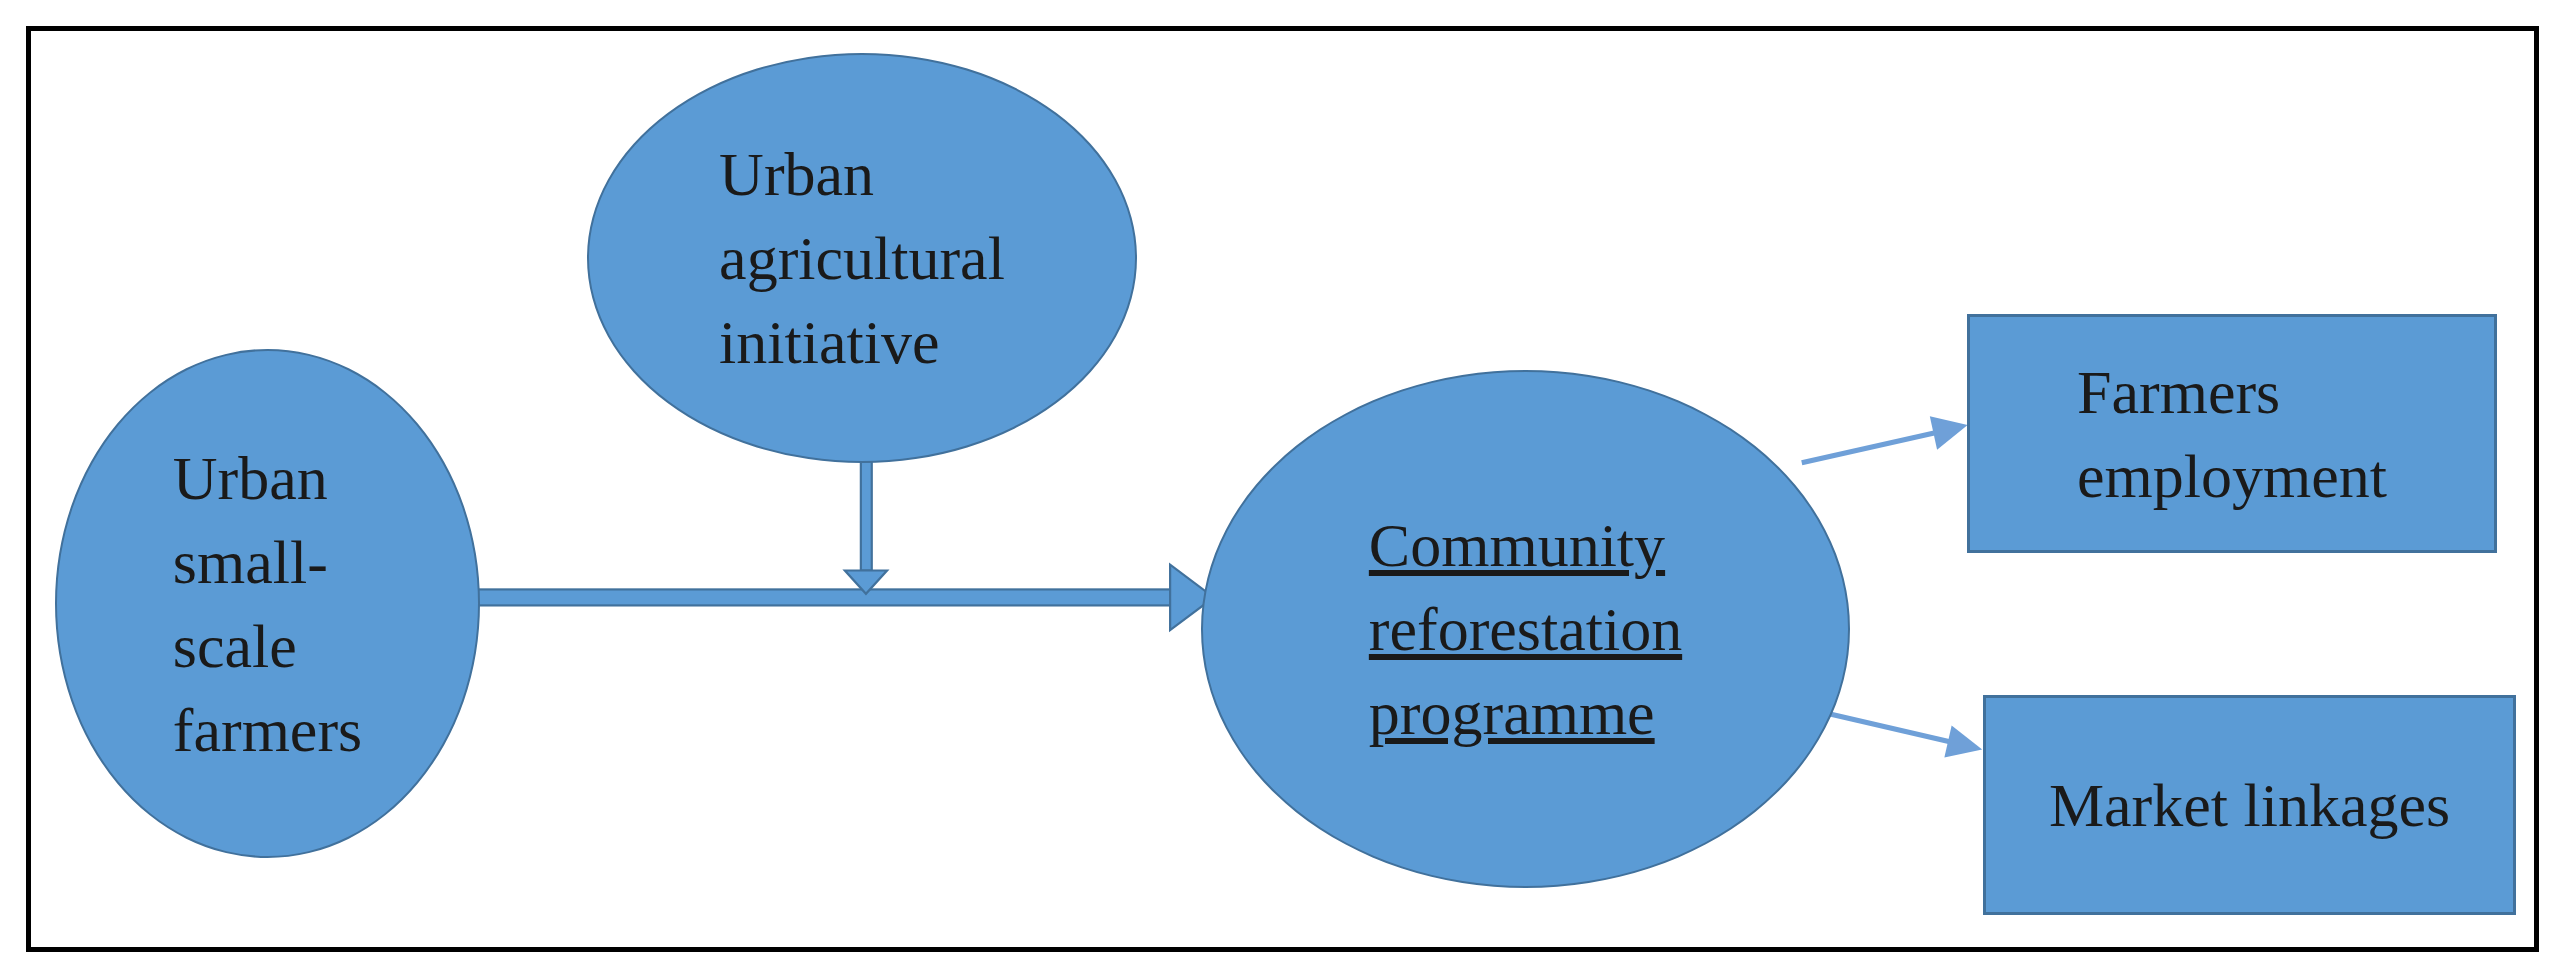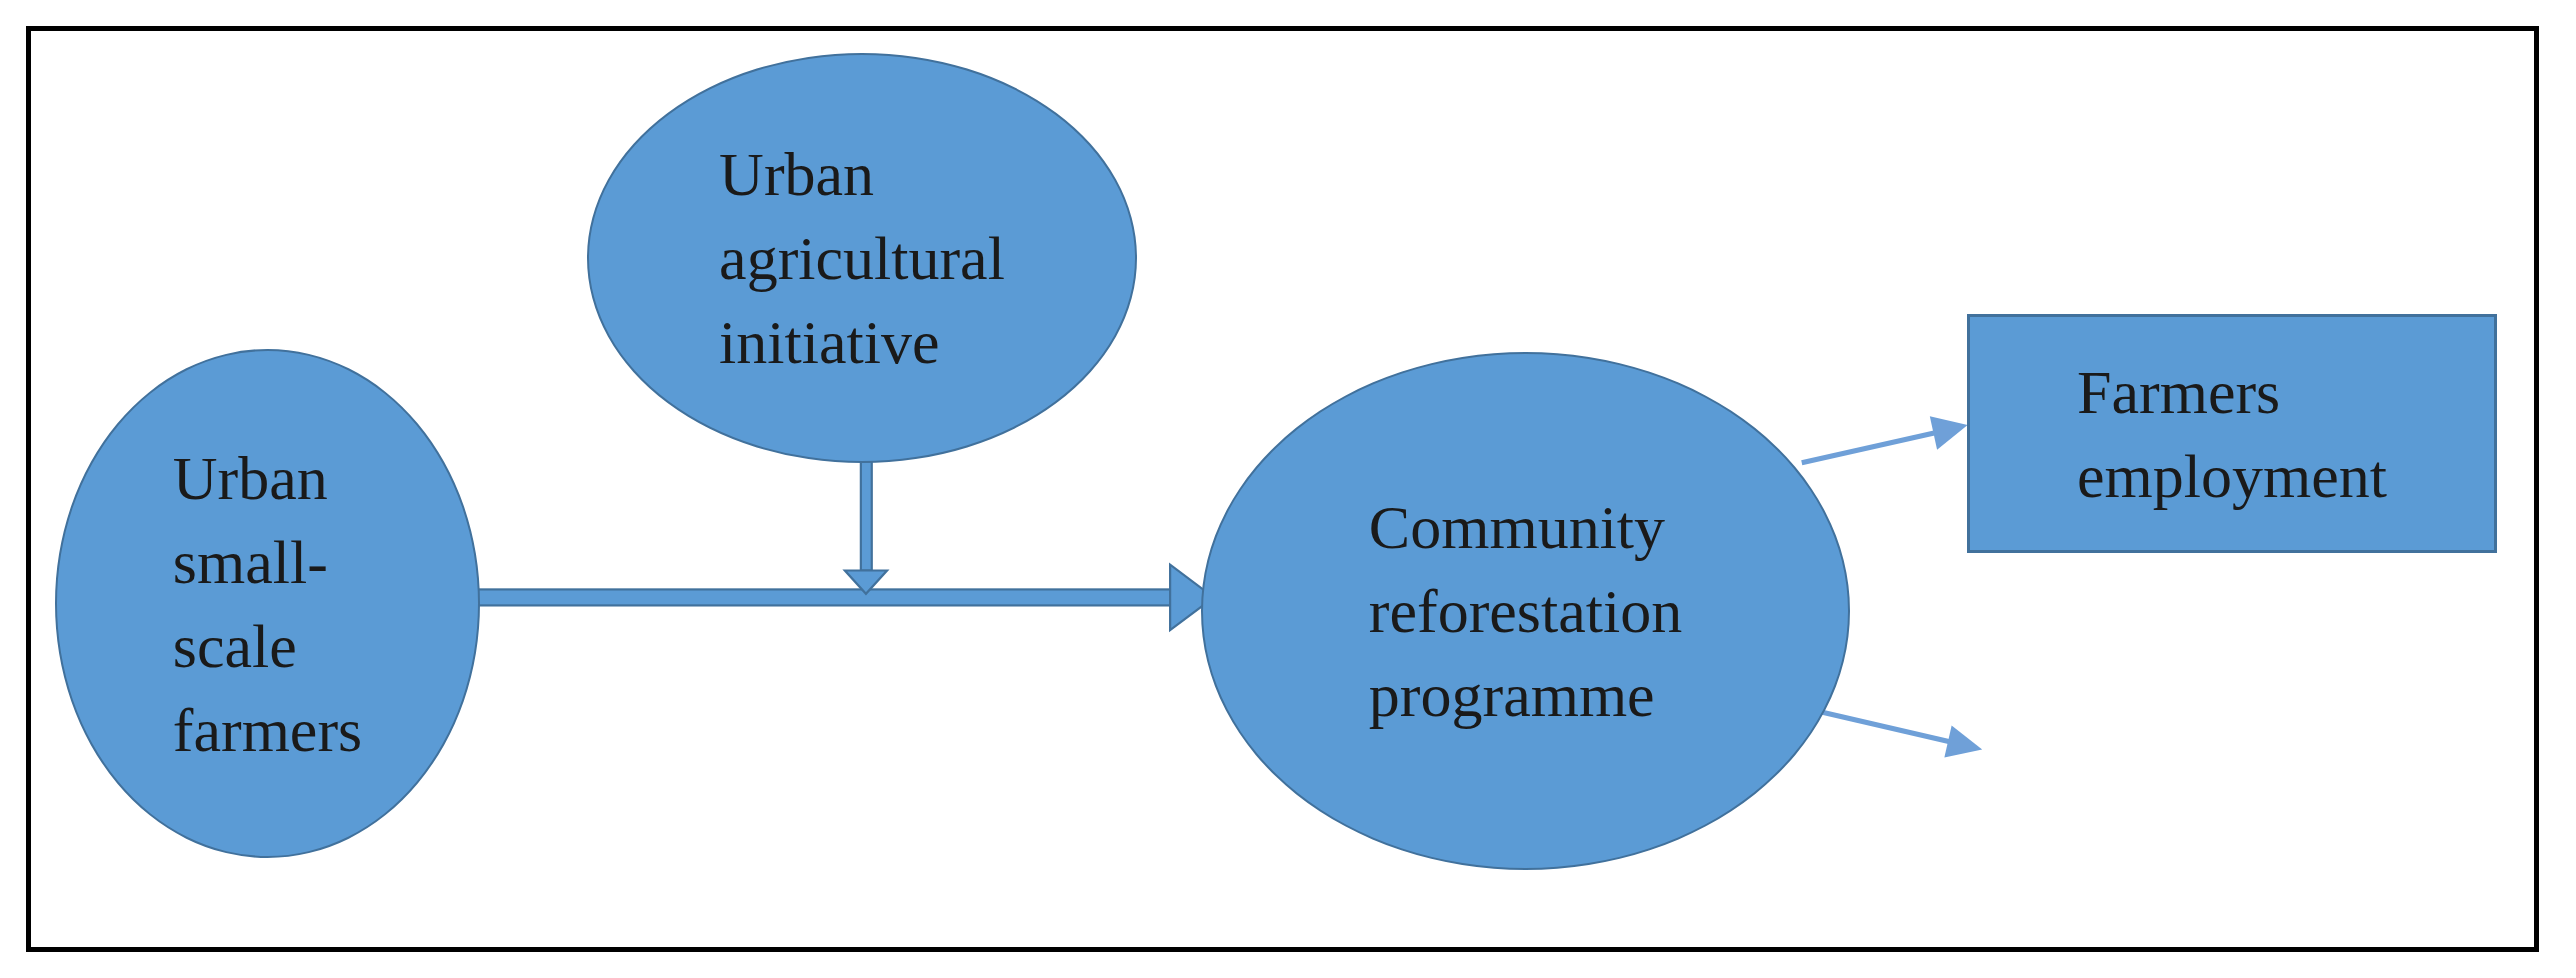--- a/index.html
+++ b/index.html
@@ -35,7 +35,7 @@
   .ellipse { border-radius: 50%; border-width: 2.9px; }
   .node-left   { left: 55px;   top: 349px; width: 425px; height: 509px; }
   .node-top    { left: 587px;  top: 53px;  width: 550px; height: 410px; }
-  .node-center { left: 1201px; top: 352px; width: 649px; height: 518px; }
+  .node-center { left: 1201px; top: 370px; width: 649px; height: 518px; text-decoration: underline; }
   .node-rect1  { left: 1967px; top: 314px; width: 530px; height: 239px; }
   .node-rect2  { left: 1983px; top: 695px; width: 533px; height: 220px; }
   svg.arrows {

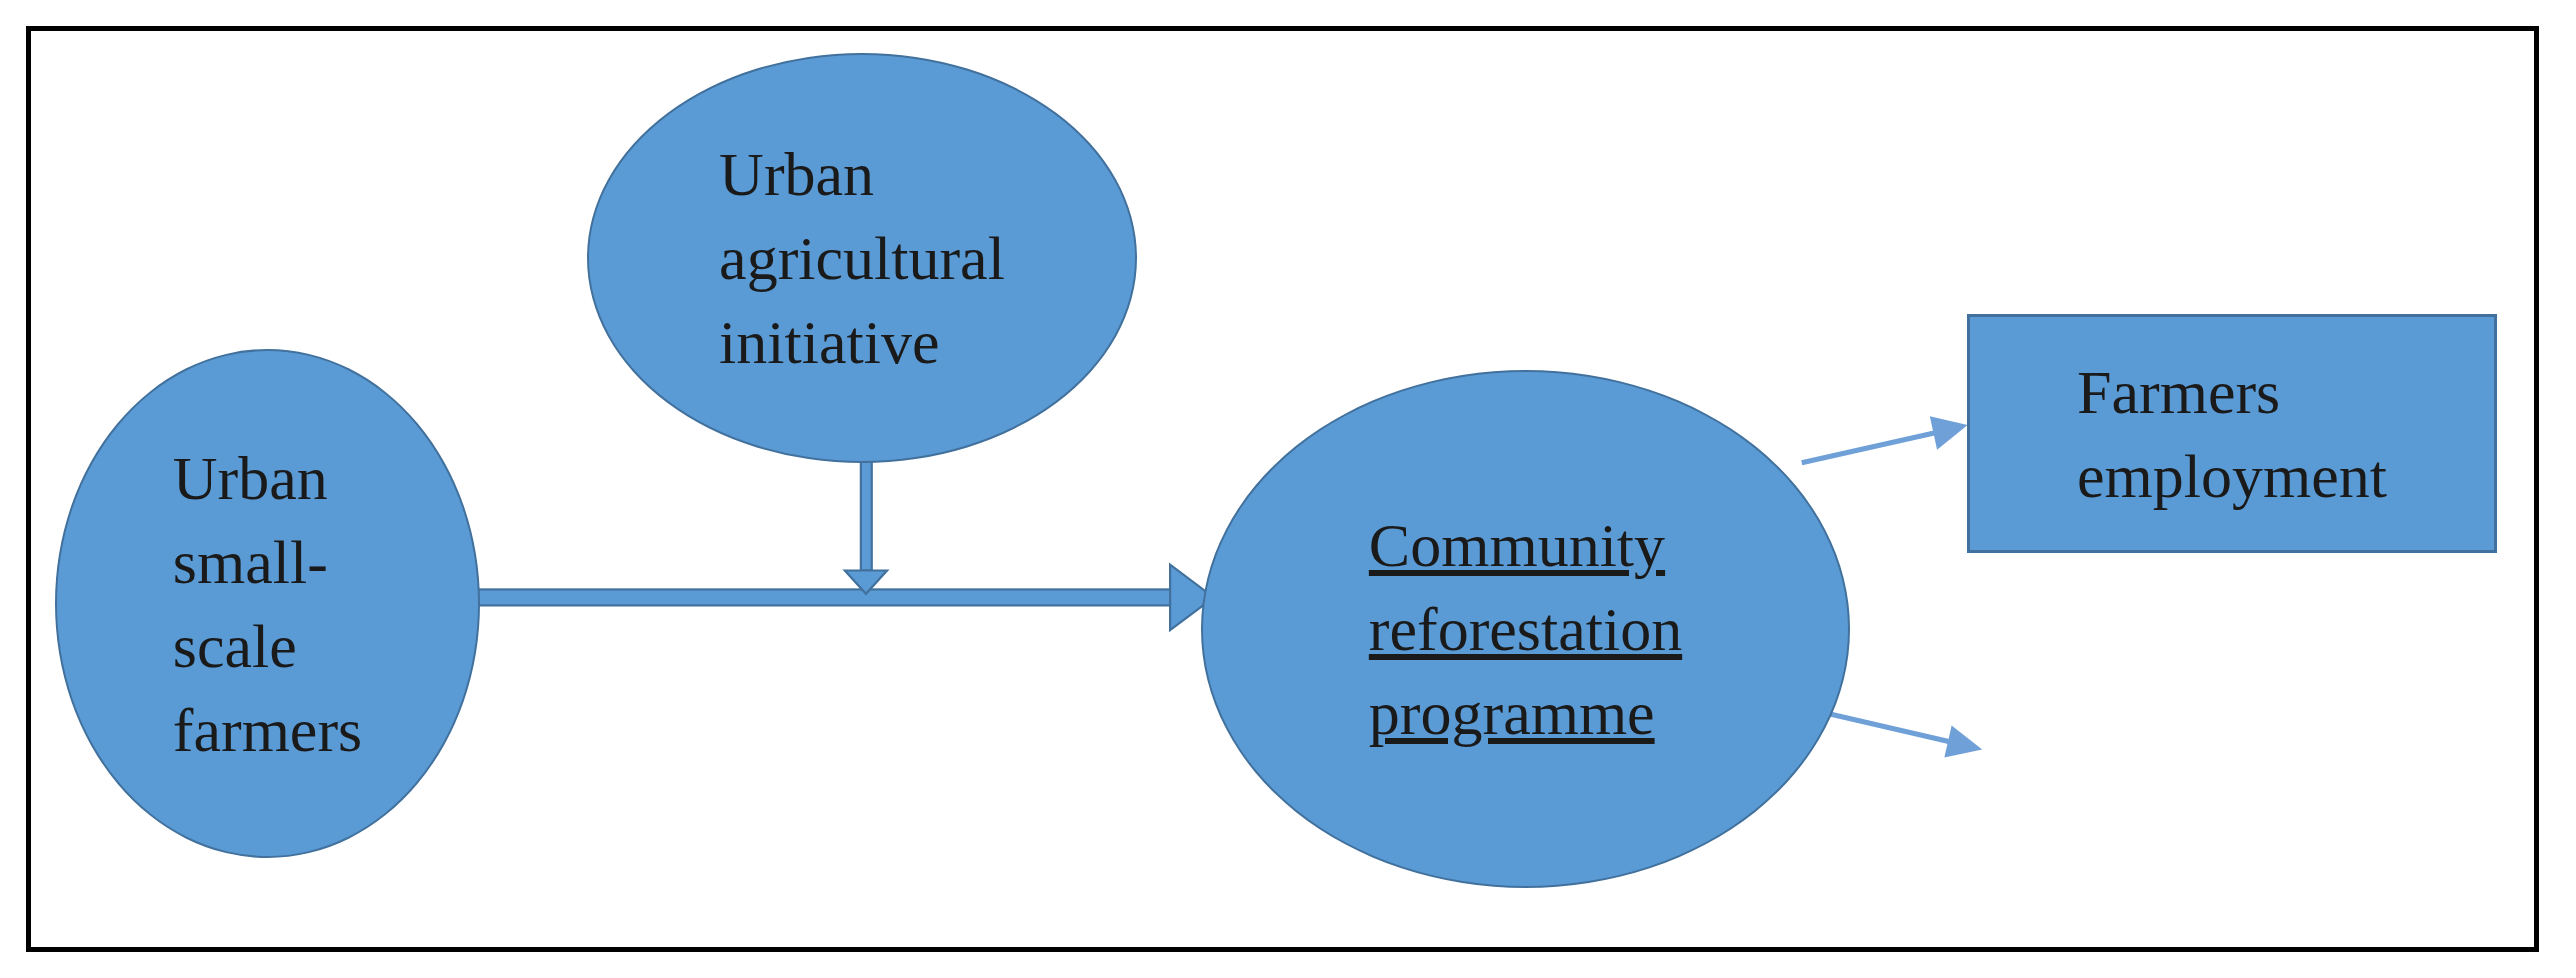--- a/index.html
+++ b/index.html
@@ -94,6 +94,7 @@
   <div class="node node-rect1">Farmers
 employment</div>
 
+  <div class="node node-rect2">Market linkages</div>
 
 </div>
 

